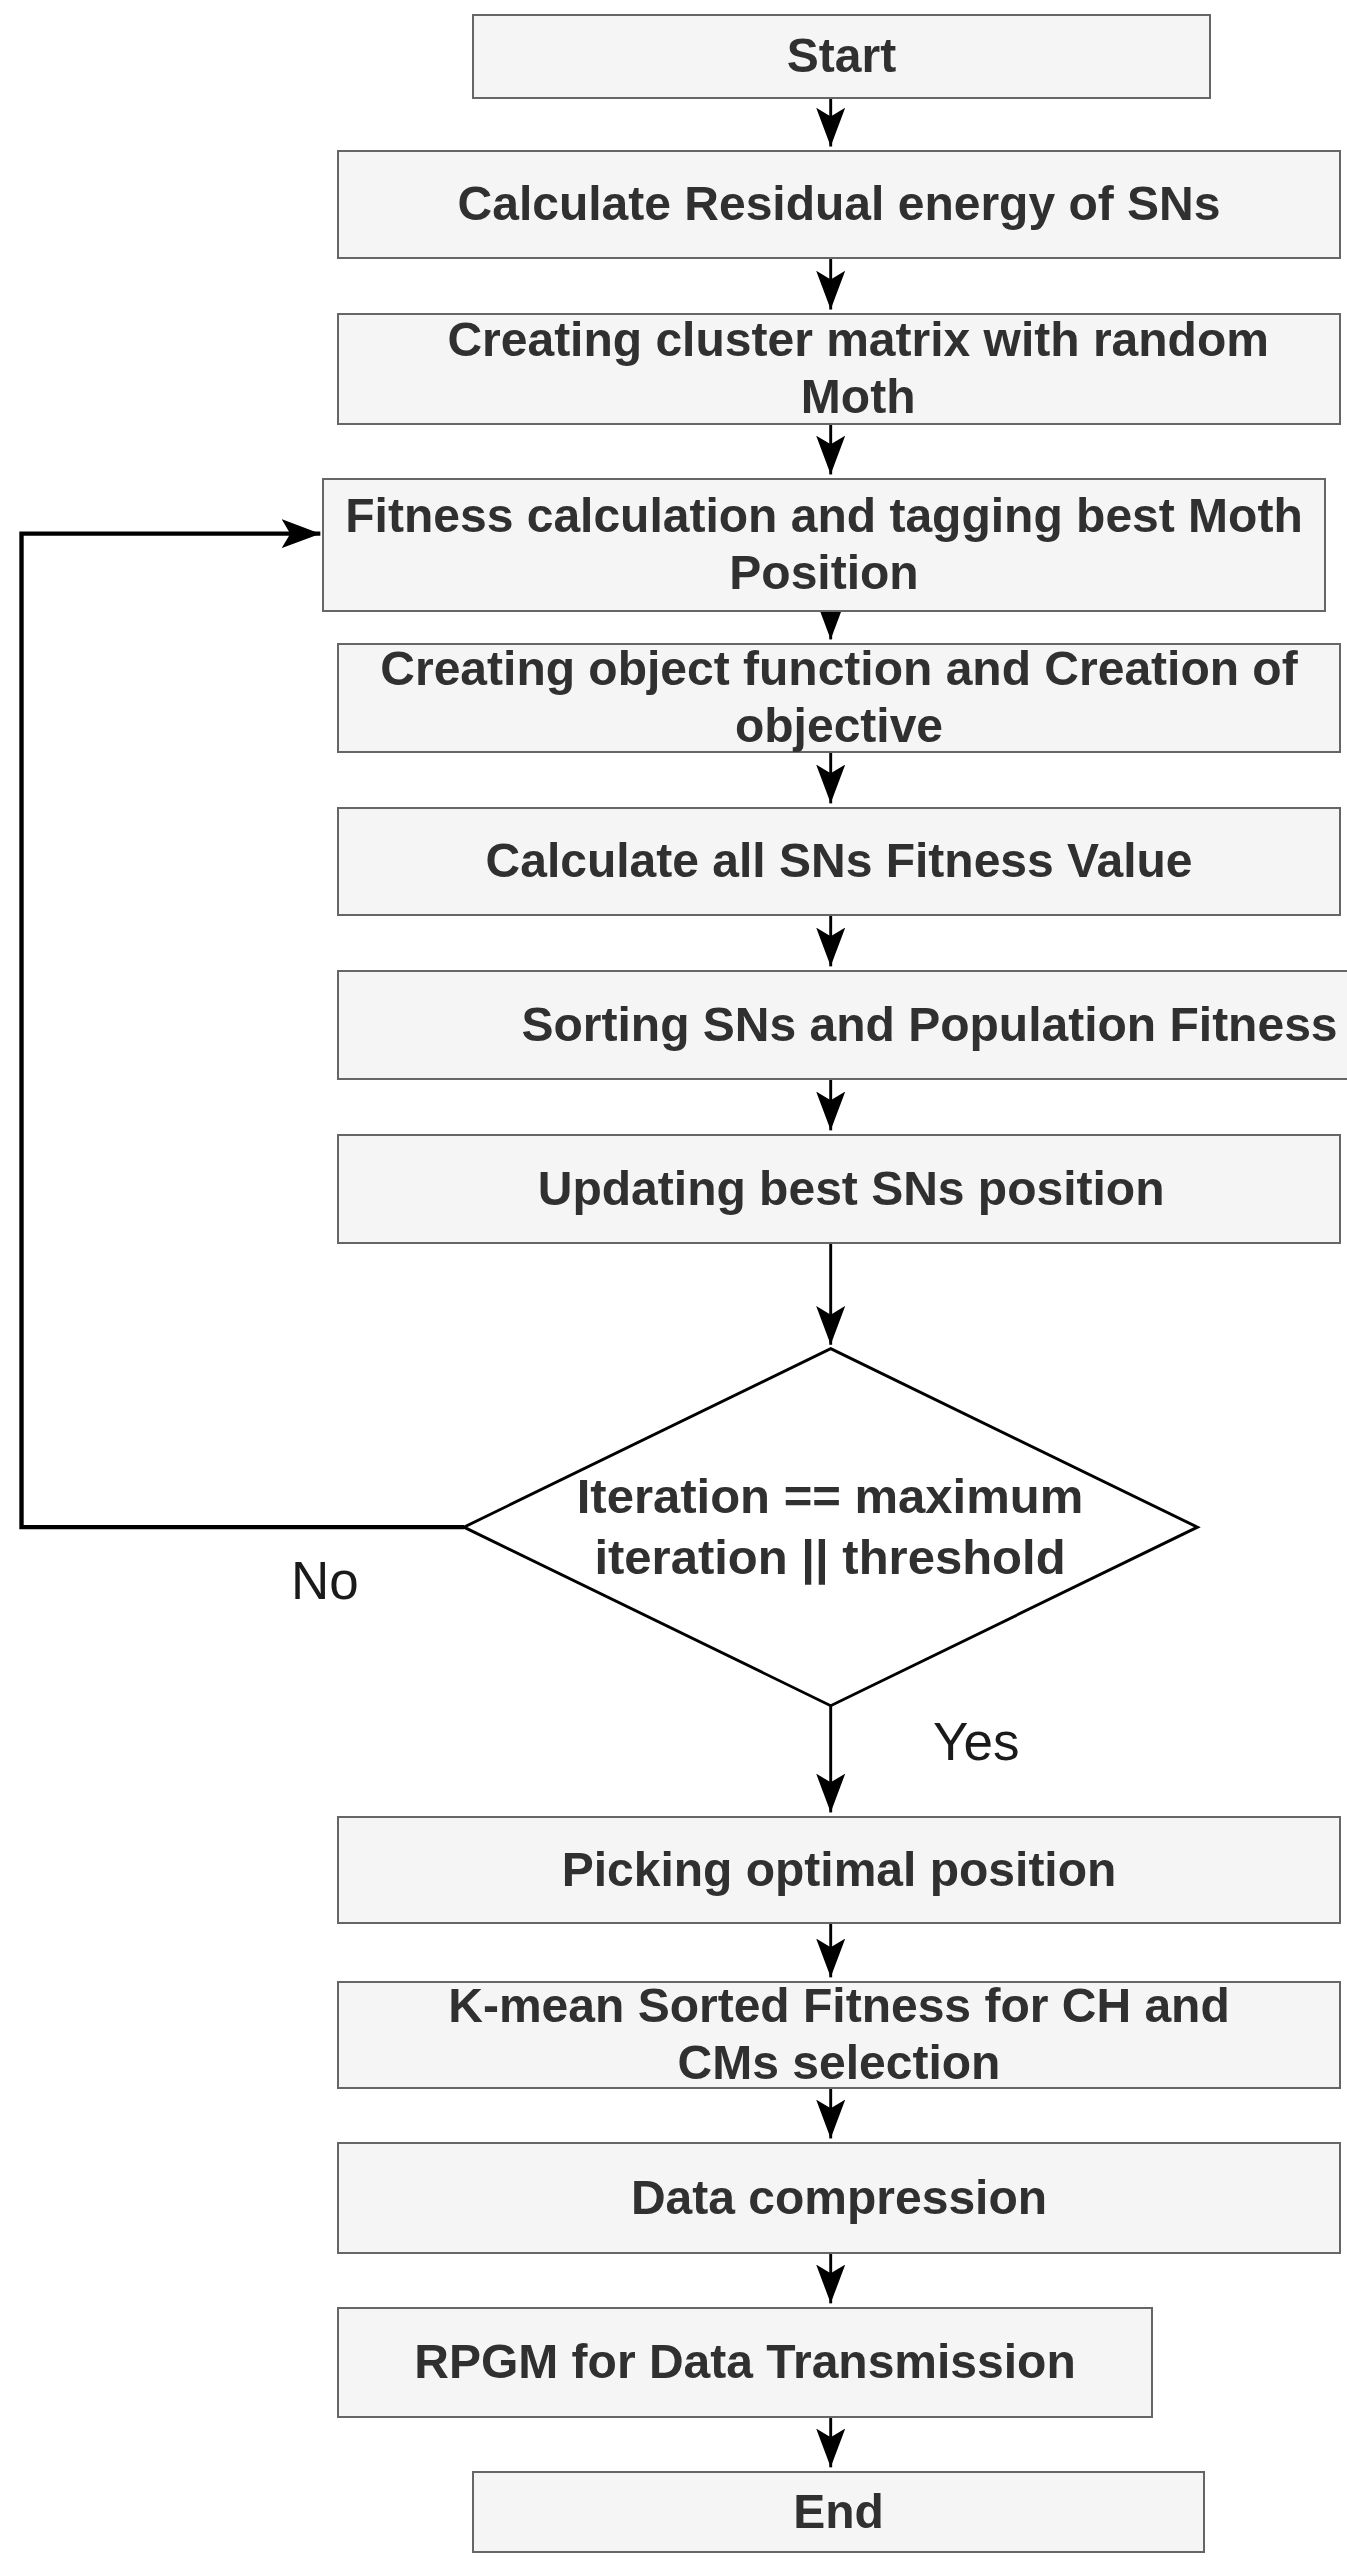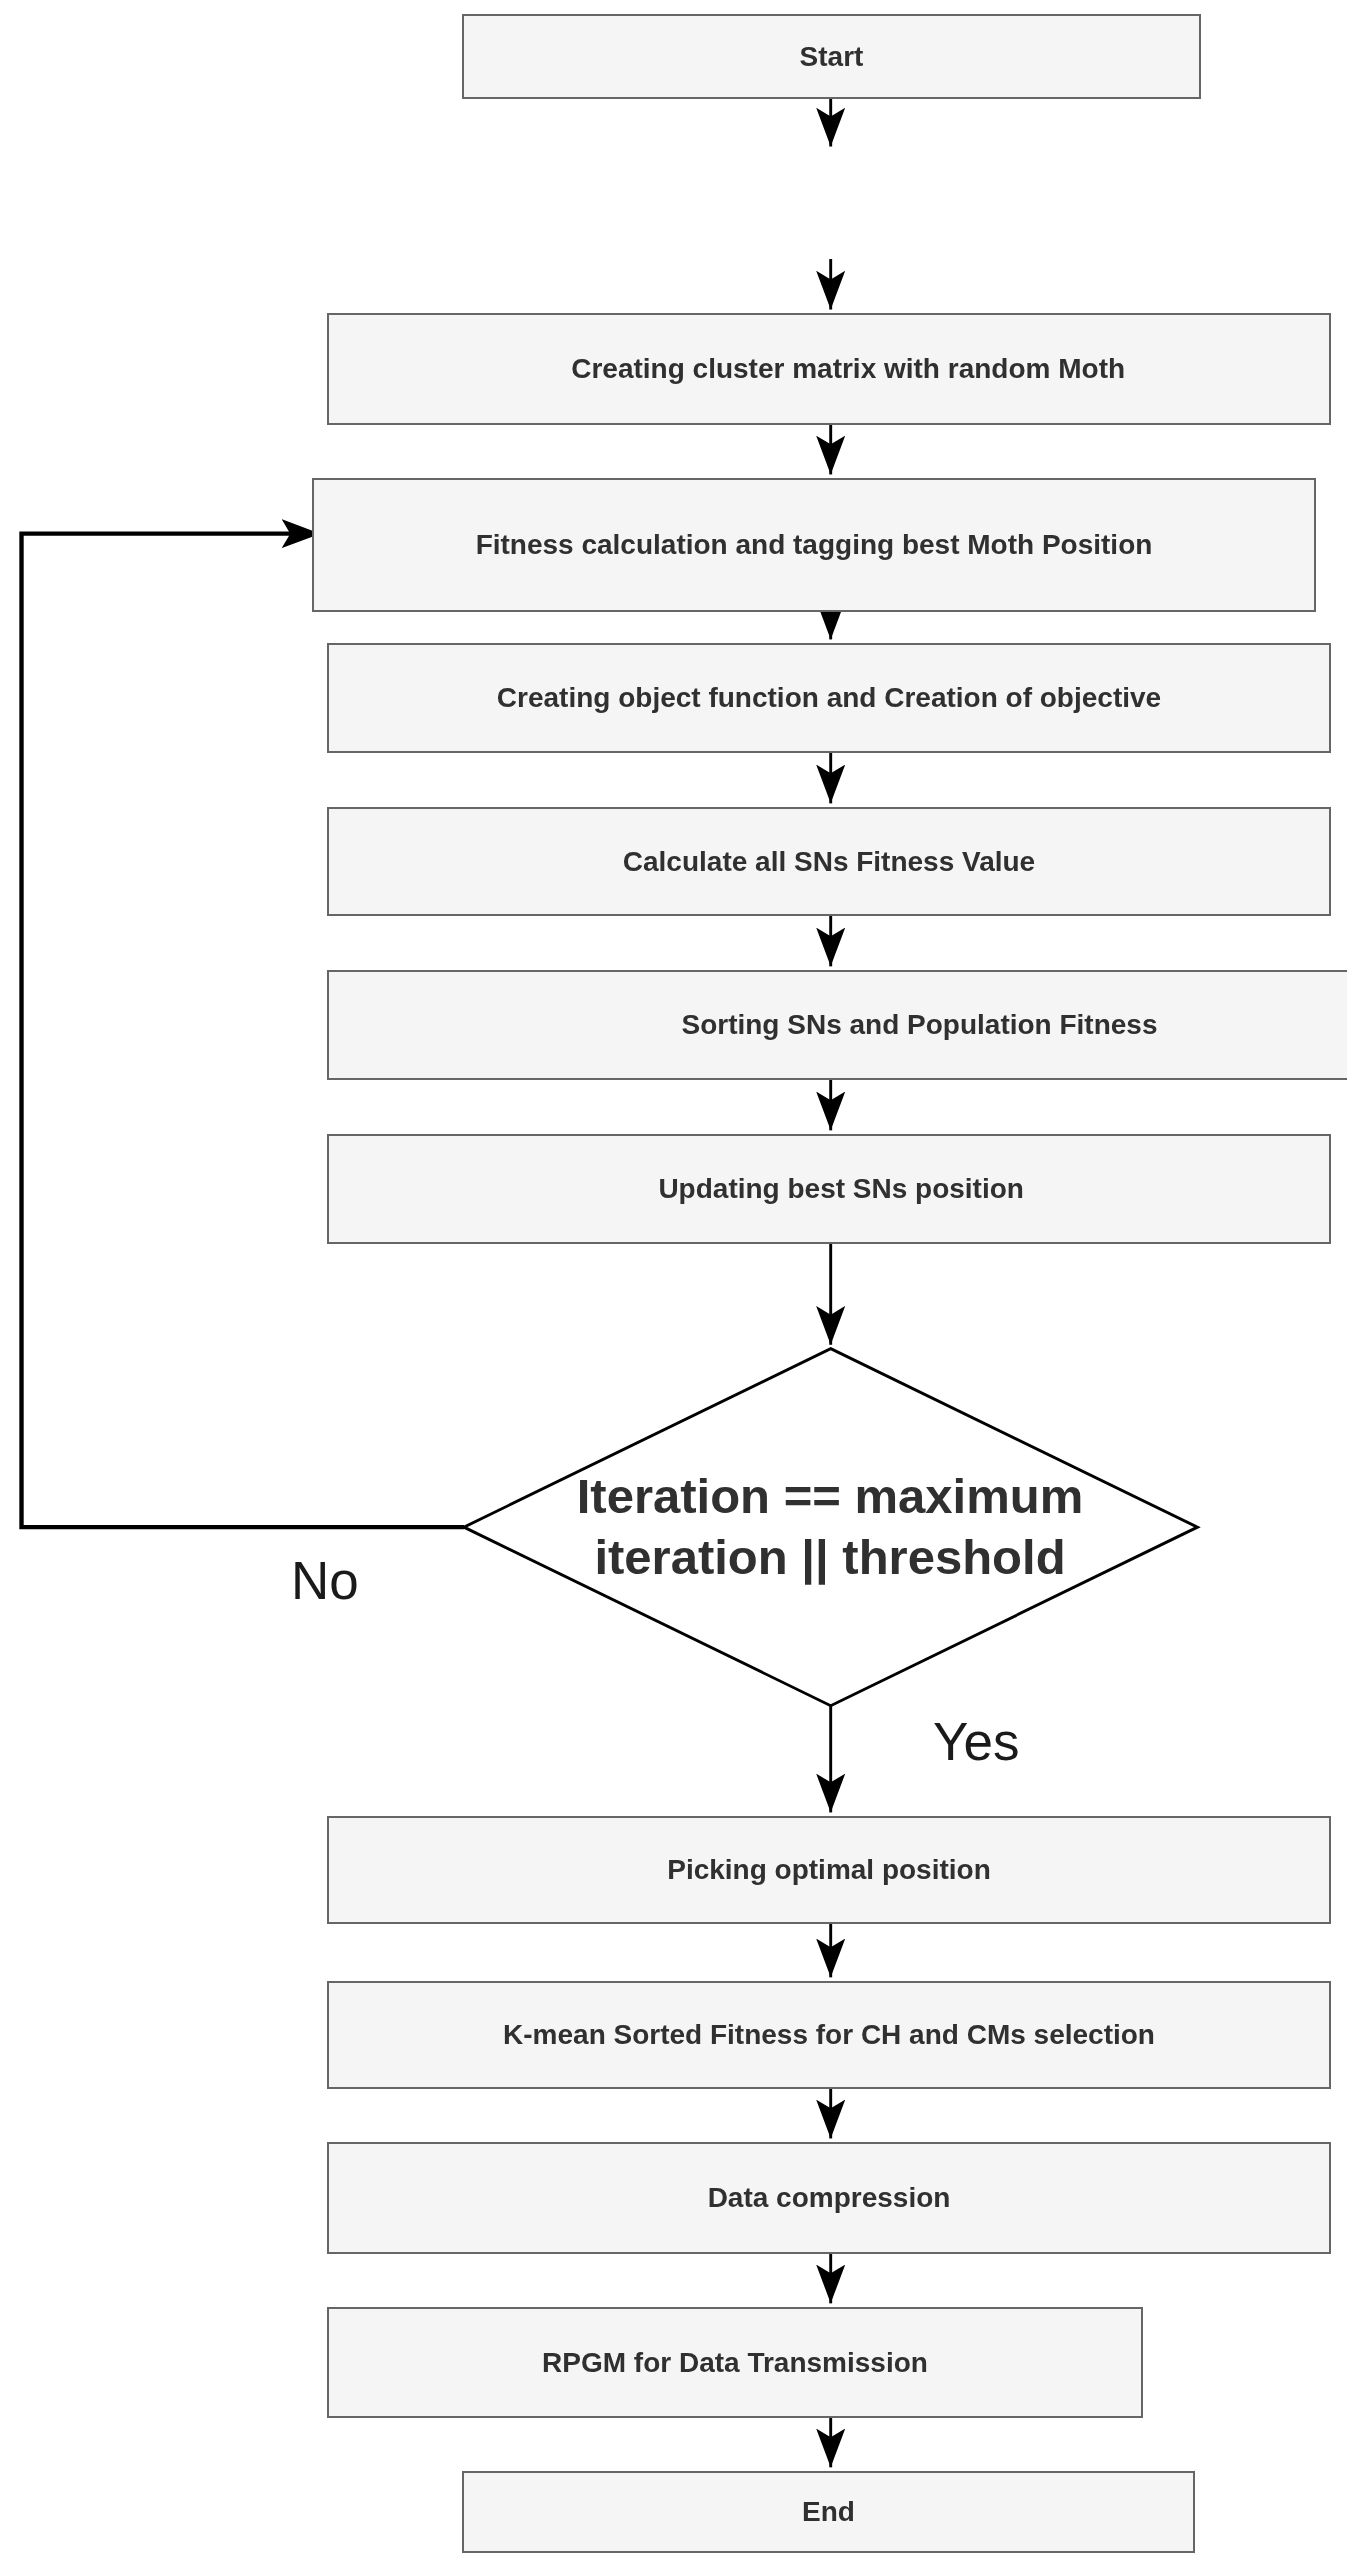--- a/index.html
+++ b/index.html
@@ -23,8 +23,9 @@
     background:var(--box-fill,#f5f5f5);
     border:2.9px solid var(--box-border,#666);
     color:var(--text,#333);
-    font-weight:700;font-size:28px;line-height:1.18;
+    font-weight:700;font-size:48px;line-height:1.18;
     padding:0 9.7px;
+    margin-left:10px;
   }
   .node .label{display:block;}
   .node .nowrap{white-space:nowrap;}

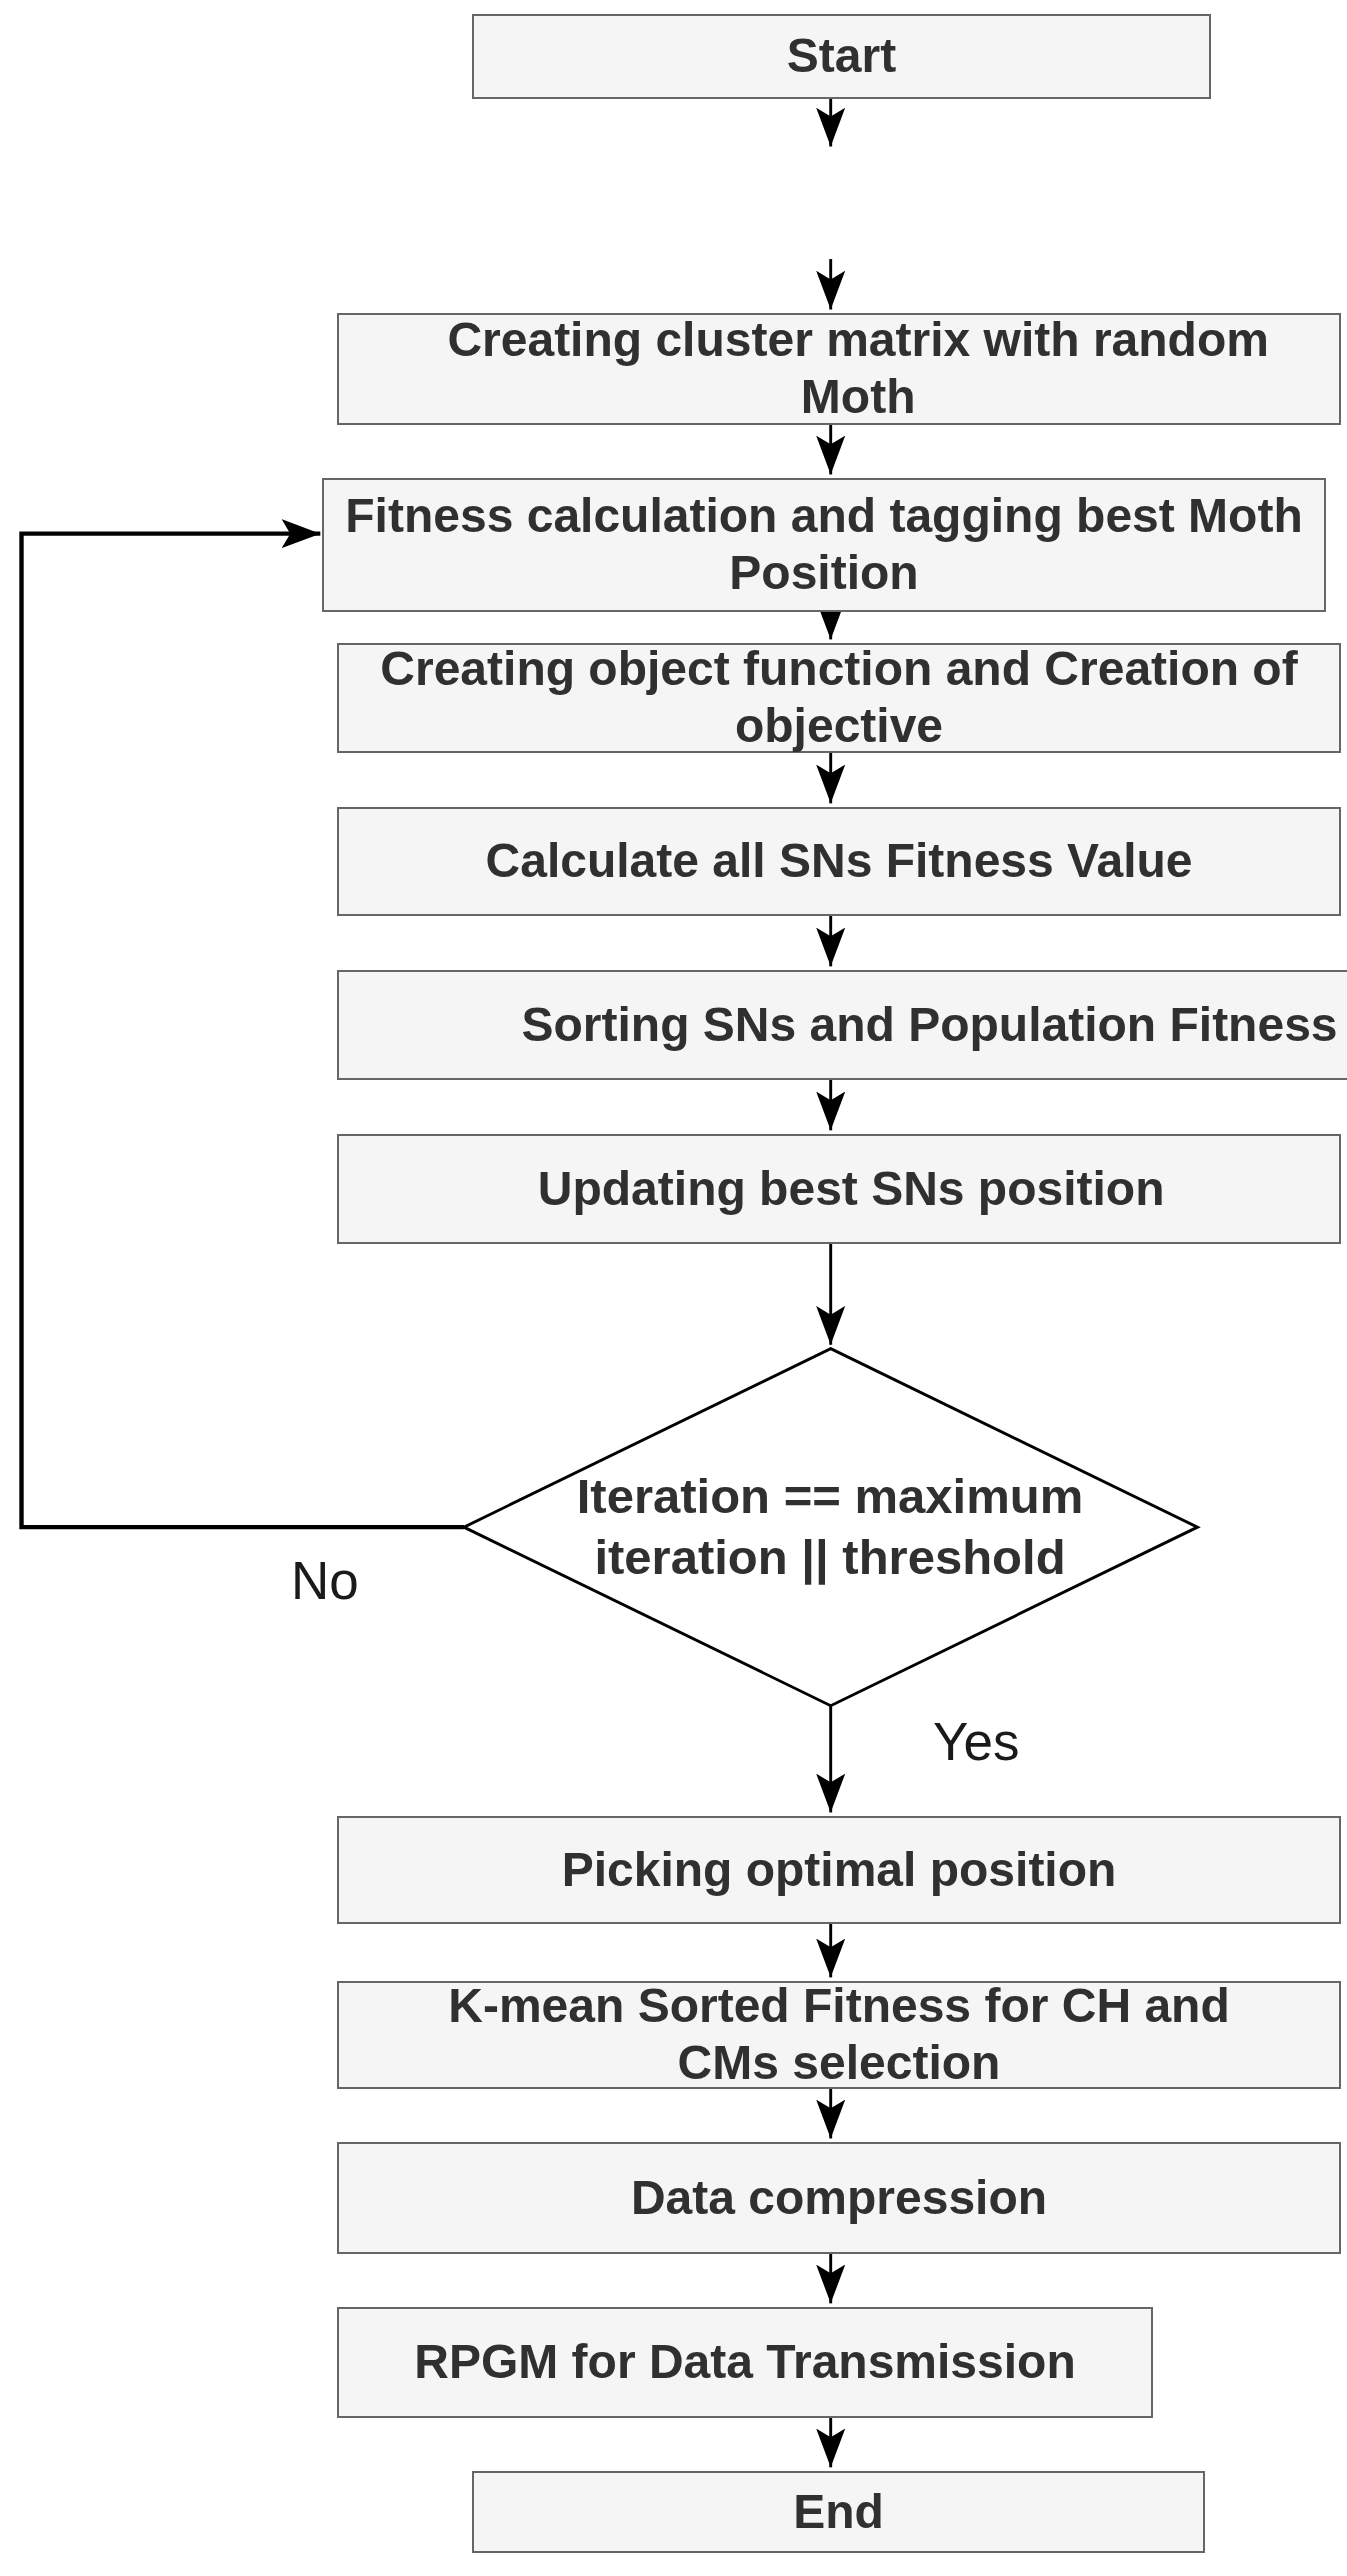--- a/index.html
+++ b/index.html
@@ -94,6 +94,9 @@
     <span class="label nowrap">Start</span>
   </div>
 
+  <div class="node n-s1">
+    <span class="label nowrap">Calculate Residual energy of SNs</span>
+  </div>
 
   <div class="node n-s2">
     <span class="label">Creating cluster matrix with random Moth</span>

